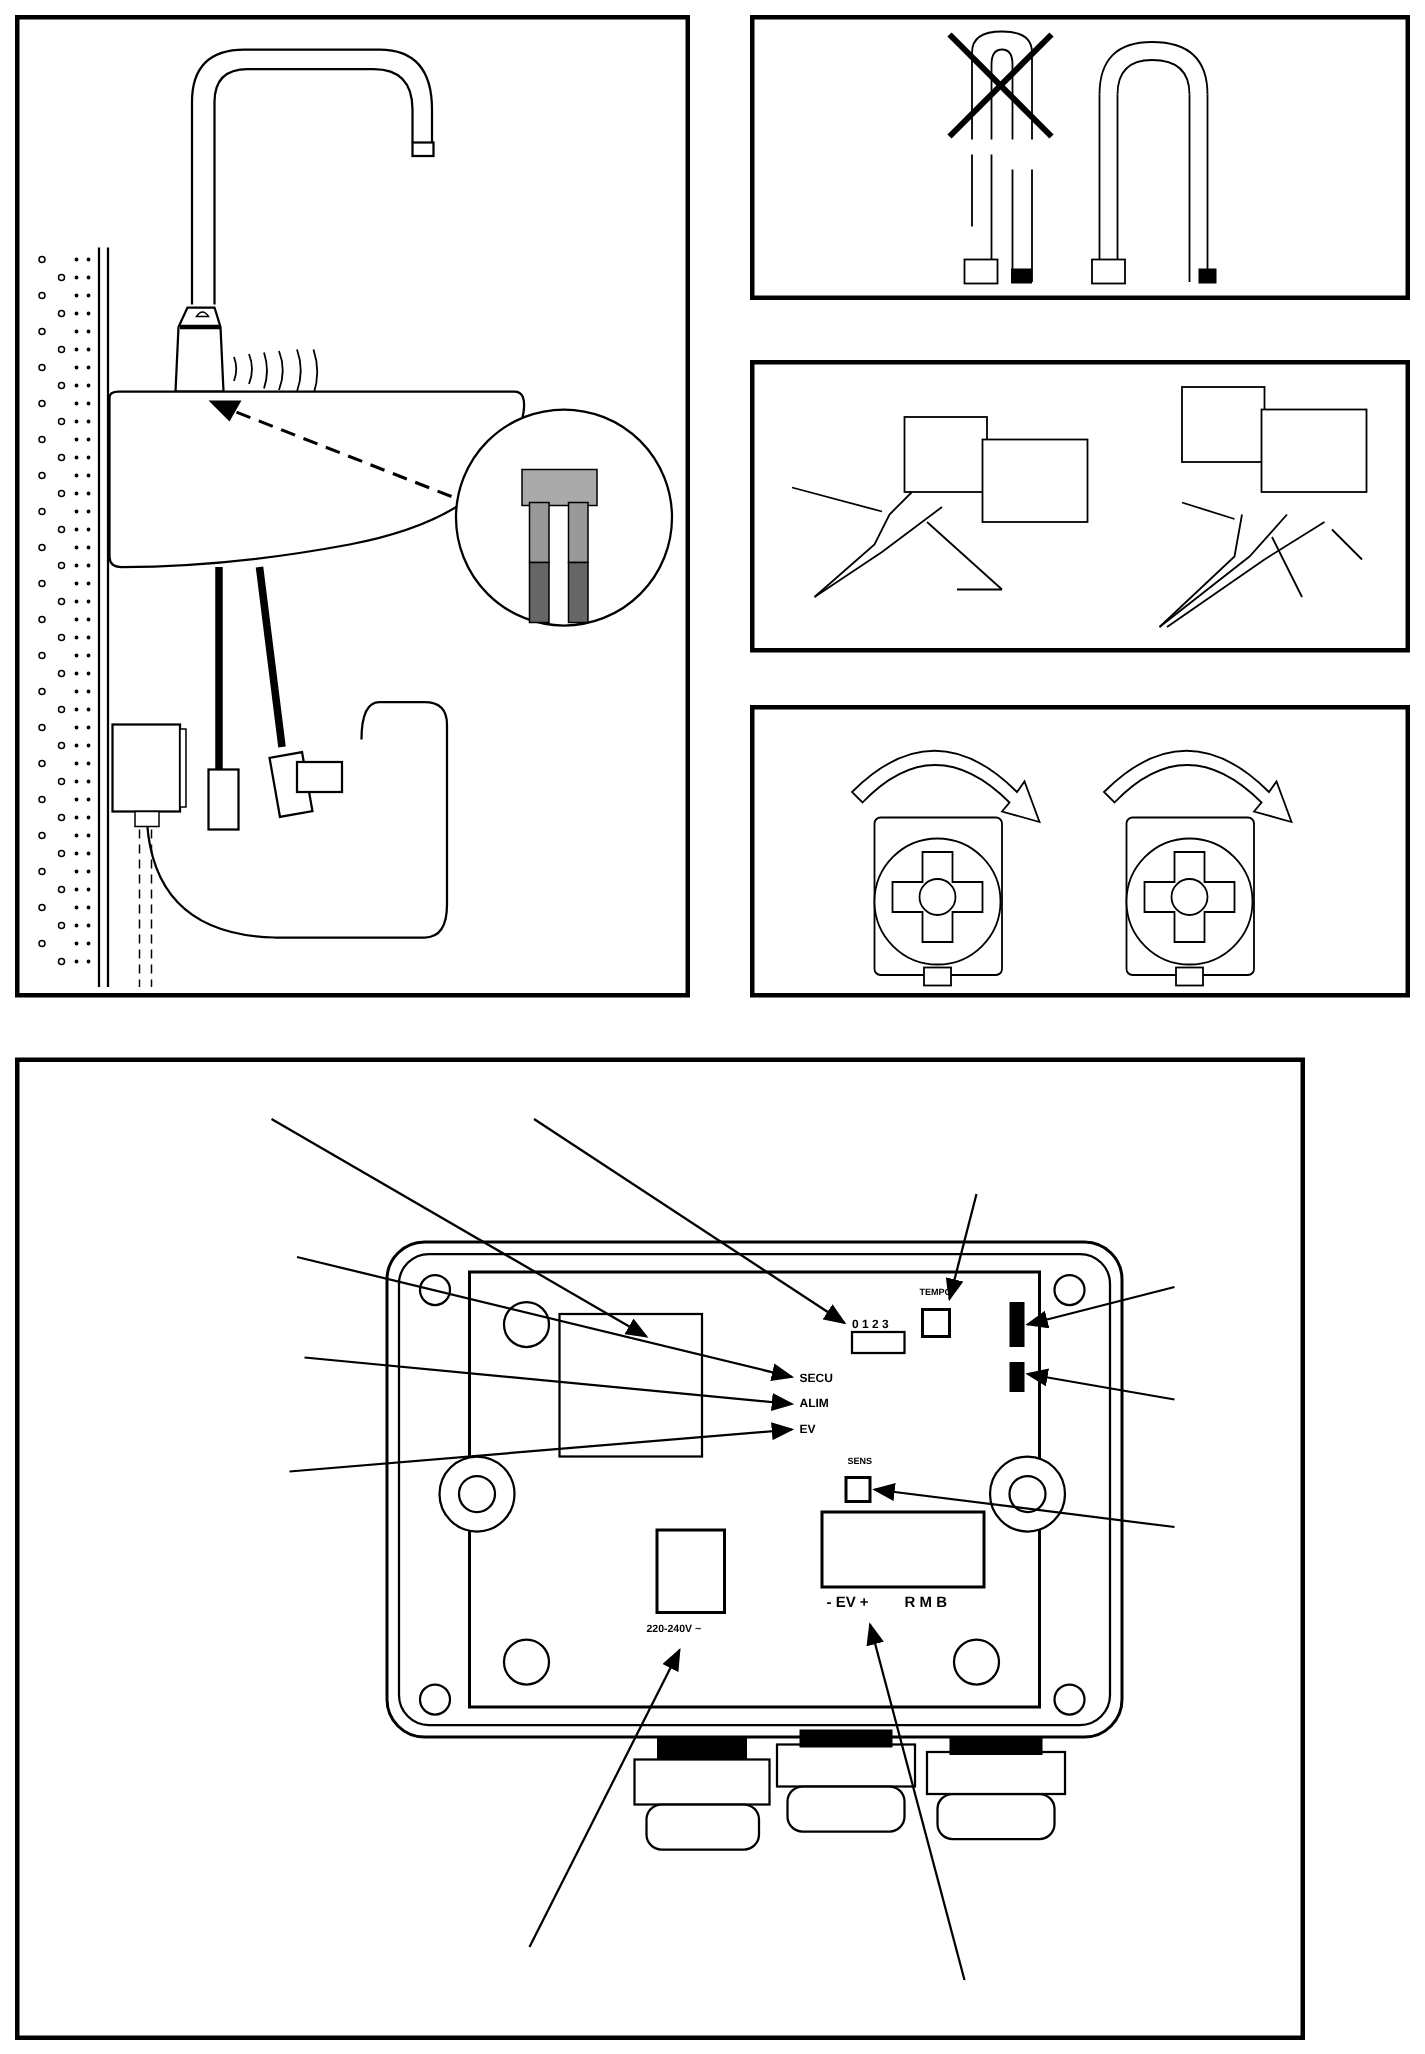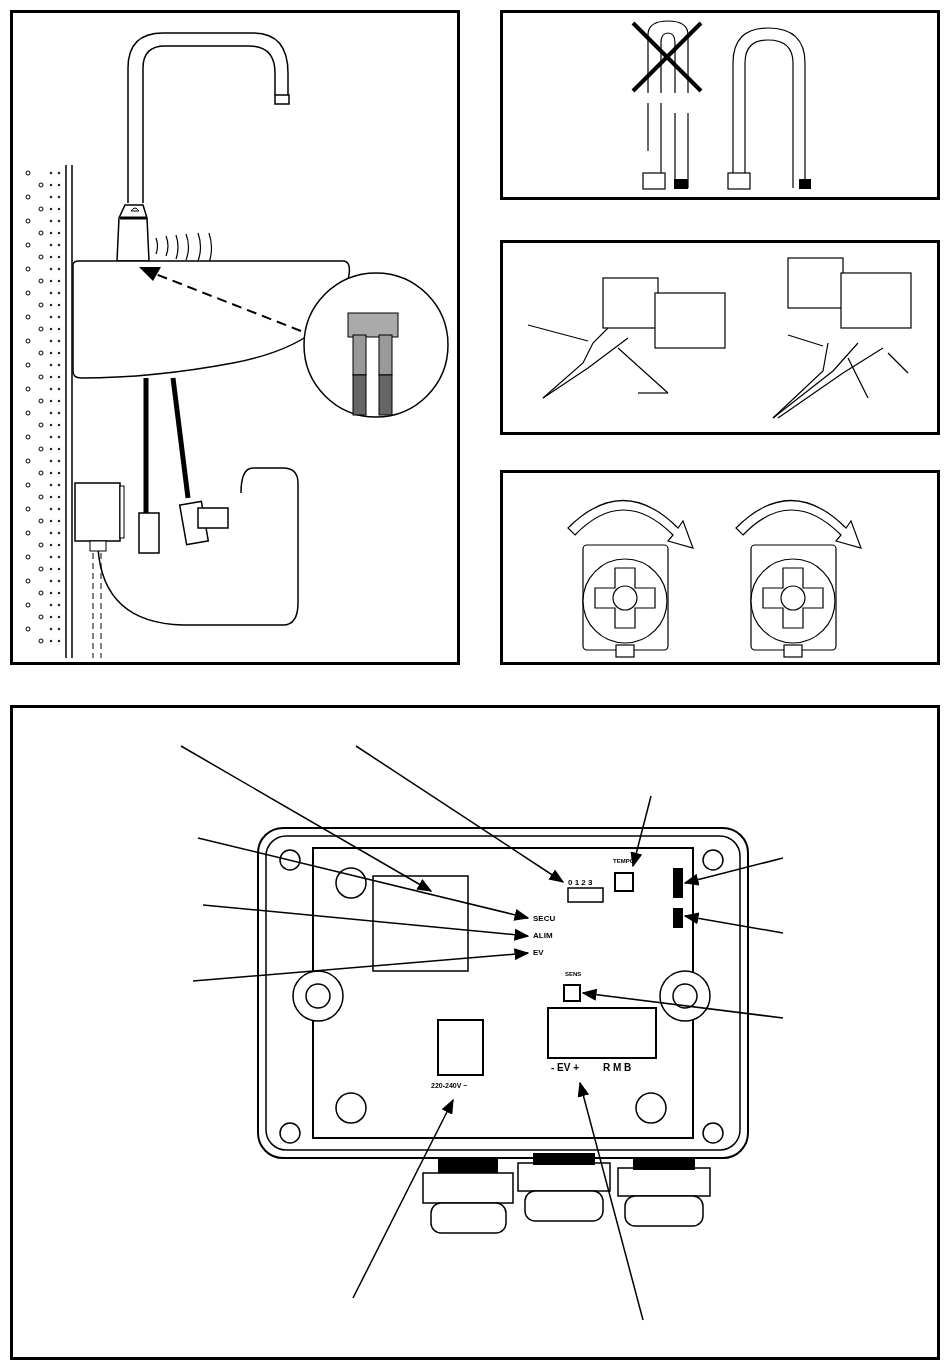--- a/index.html
+++ b/index.html
@@ -262,7 +262,7 @@
   </svg>
 </div>
 
-<div class="panel" style="left:10px;top:705px;width:930px;height:655px;text-decoration:underline;">
+<div class="panel" style="left:10px;top:705px;width:860px;height:655px;text-decoration:underline;">
   <svg width="924" height="649" viewBox="0 0 924 649">
     <defs>
         <marker id="ah" markerWidth="10" markerHeight="8" refX="9" refY="4" orient="auto">

